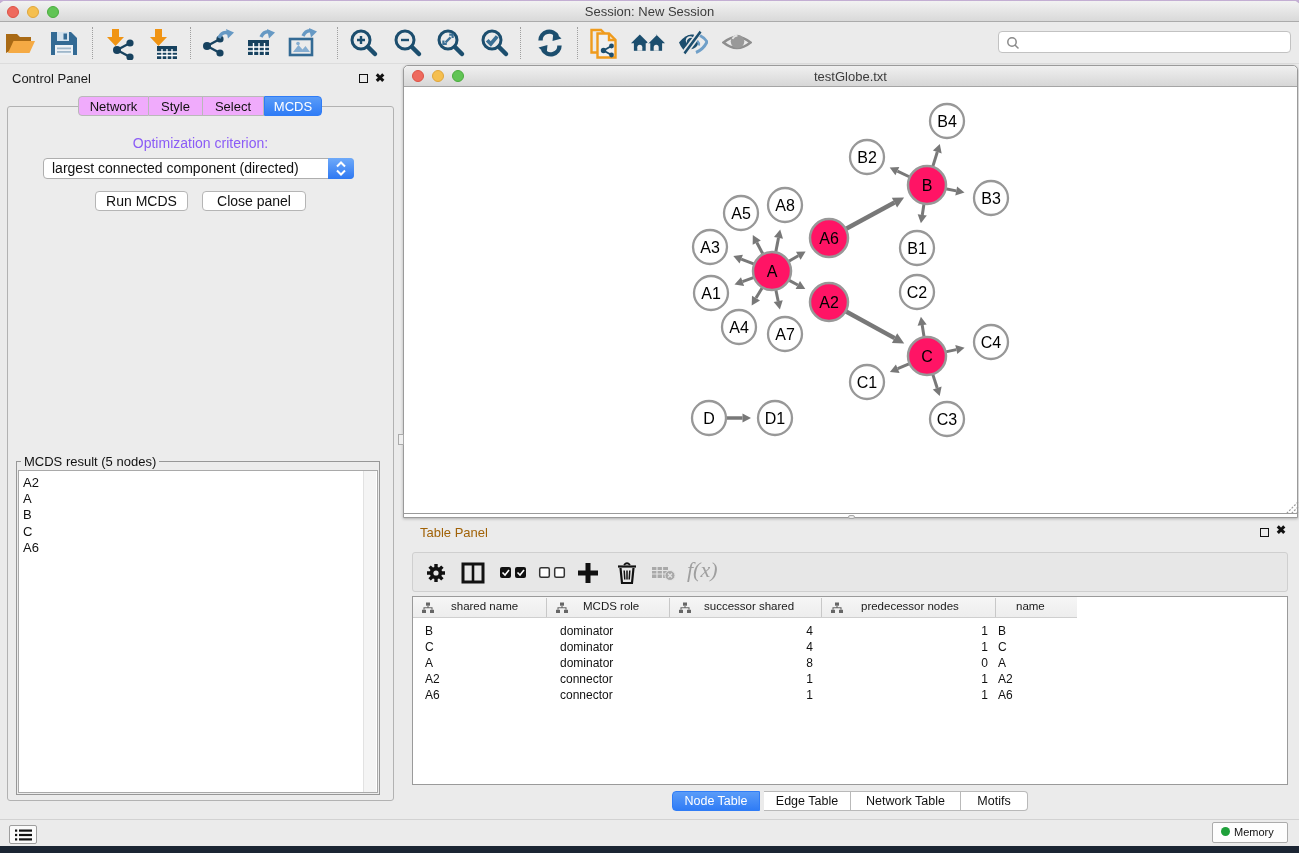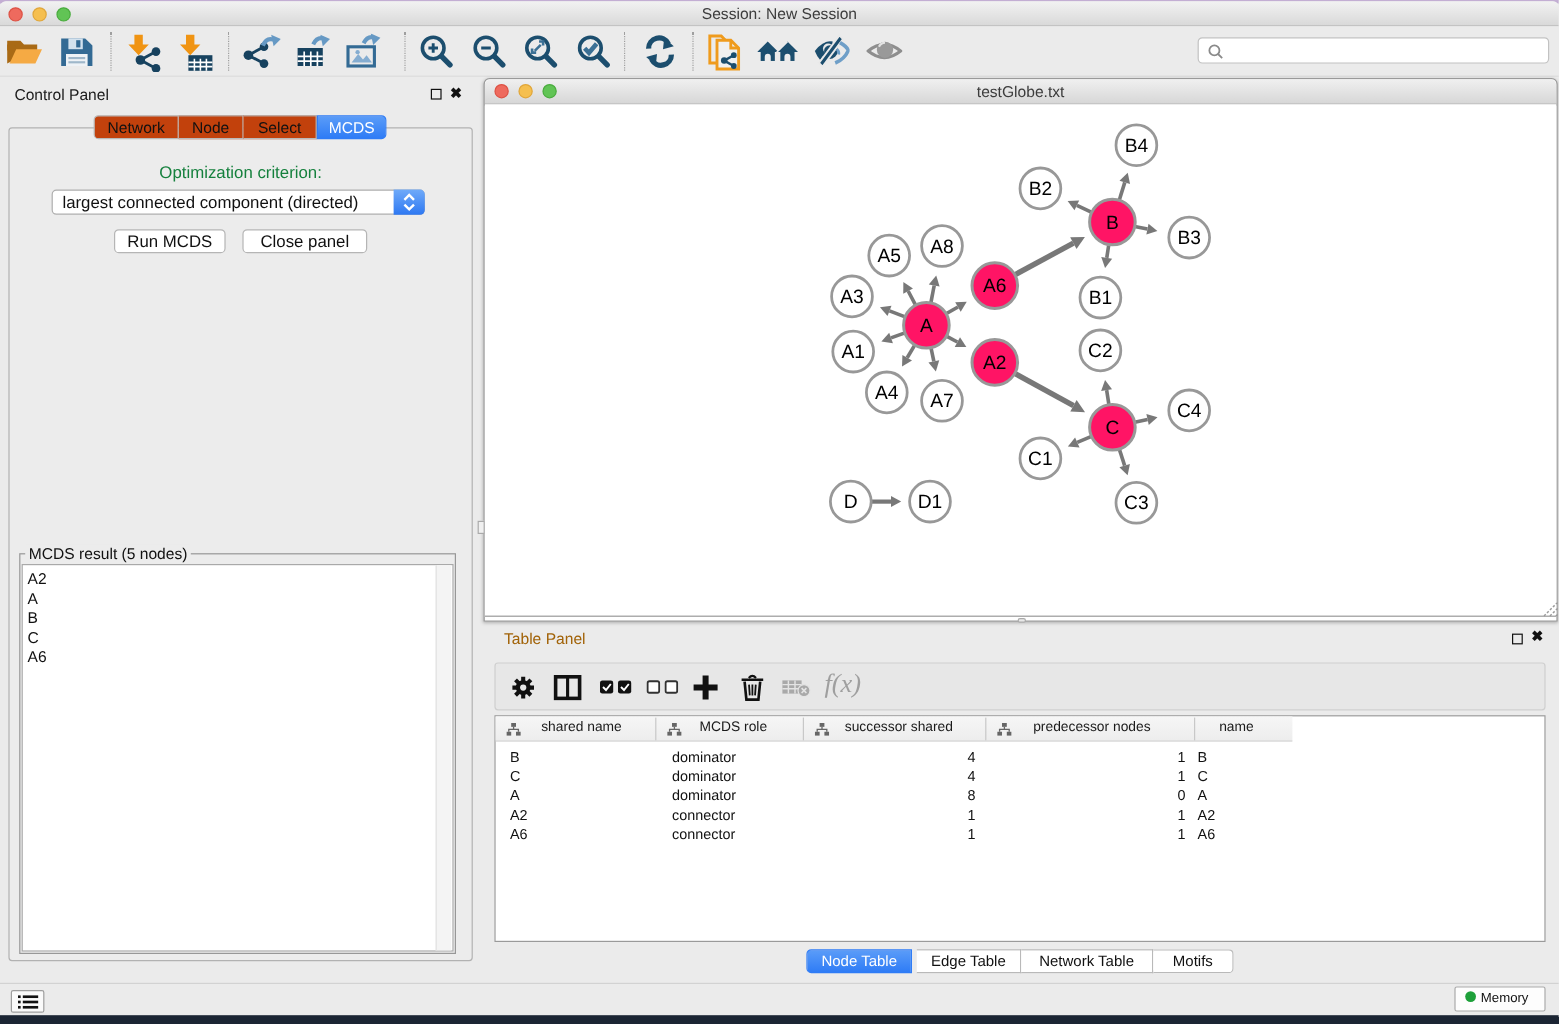--- a/index.html
+++ b/index.html
@@ -18,7 +18,7 @@
 #cp-float{left:359px;top:74px;width:9px;height:9px;border:1.5px solid #111}
 #cp-close{left:375px;top:71px;font-size:12px;font-weight:bold;color:#111}
 #cp-border{left:7px;top:106px;width:387px;height:695px;border:1px solid #b2b2b2;border-radius:3px;background:#ececec}
-.tab{top:96px;height:20px;background:#c2410c;border:1px solid #b9b9b9;font-size:13px;text-align:center;line-height:19px;color:#111}
+.tab{top:96px;height:20px;background:#f0abfc;border:1px solid #b9b9b9;font-size:13px;text-align:center;line-height:19px;color:#111}
 #tab-mcds{background:linear-gradient(#5a9cf8,#2f7cf6);color:#fff;border-color:#2f7cf6}
 #opt-label{left:7px;top:135px;width:387px;text-align:center;font-size:14px;color:#15803d}
 #combo{left:43px;top:158px;width:311px;height:21px;background:#fff;border:1px solid #aeaeae;border-radius:4px;font-size:14px;line-height:19px;color:#111;padding-left:8px}

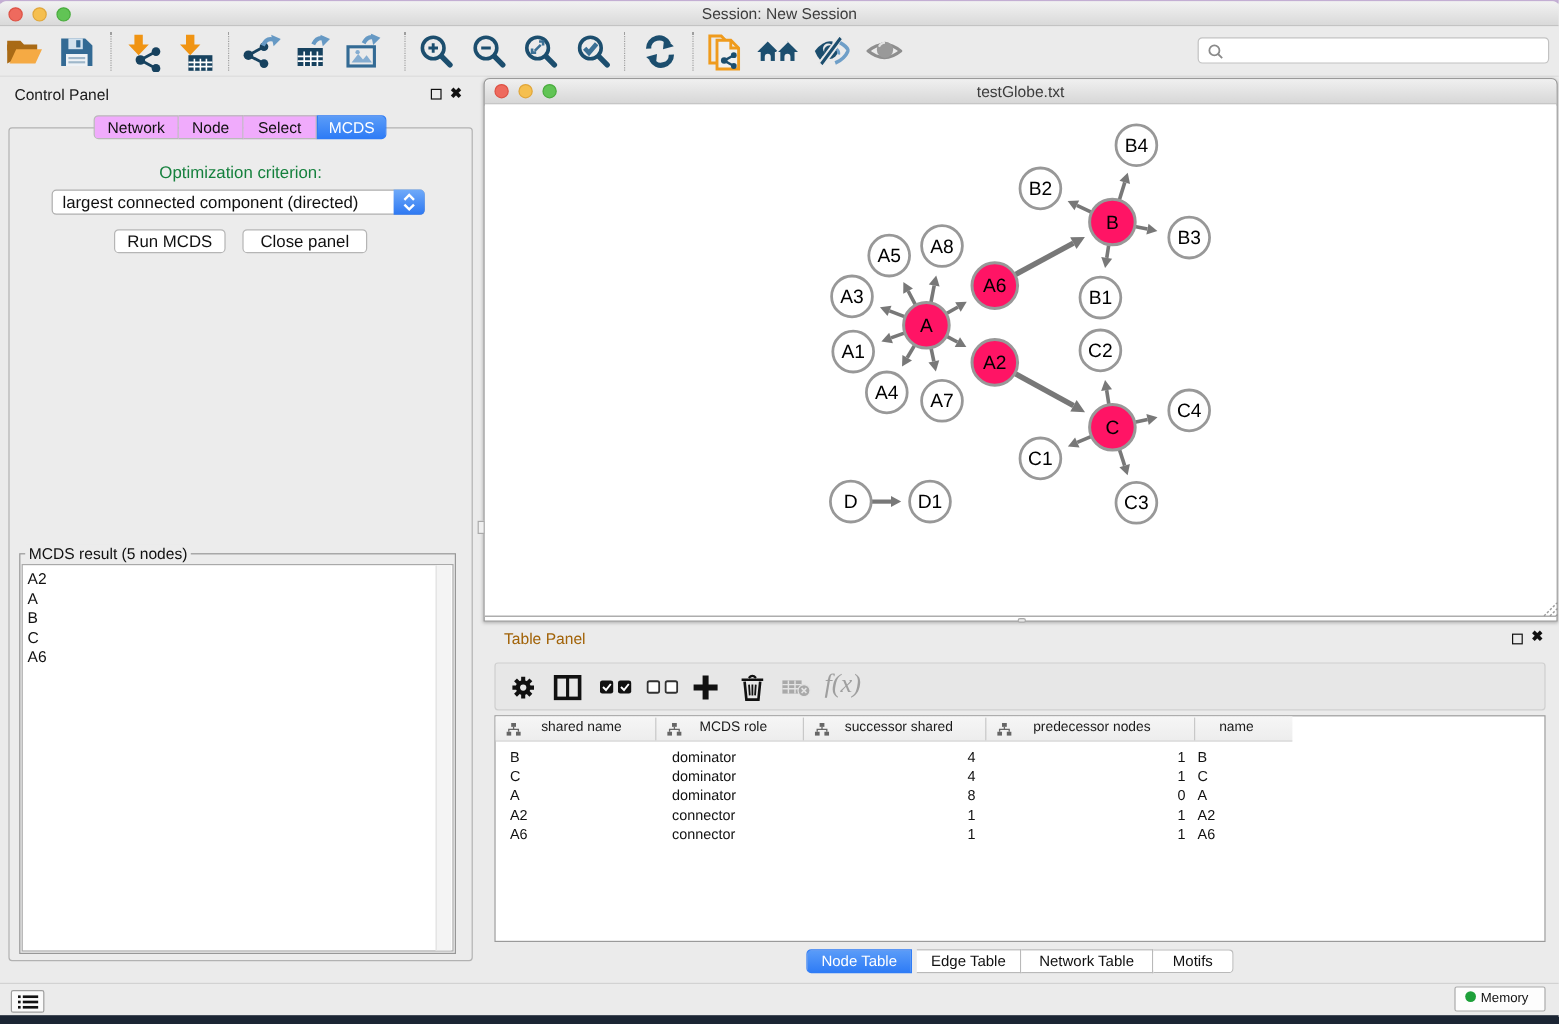--- a/index.html
+++ b/index.html
@@ -188,7 +188,7 @@
 <div class="abs" id="cp-close">✖</div>
 <div class="abs" id="cp-border"></div>
 <div class="abs tab" style="left:78px;width:71px;border-radius:4px 0 0 4px">Network</div>
-<div class="abs tab" style="left:149px;width:54px;border-left:none">Node</div>
+<div class="abs tab" style="left:149px;width:54px;border-left:none">Style</div>
 <div class="abs tab" style="left:203px;width:61px;border-left:none">Select</div>
 <div class="abs tab" id="tab-mcds" style="left:264px;width:58px;border-radius:0 4px 4px 0">MCDS</div>
 <div class="abs" id="opt-label">Optimization criterion:</div>

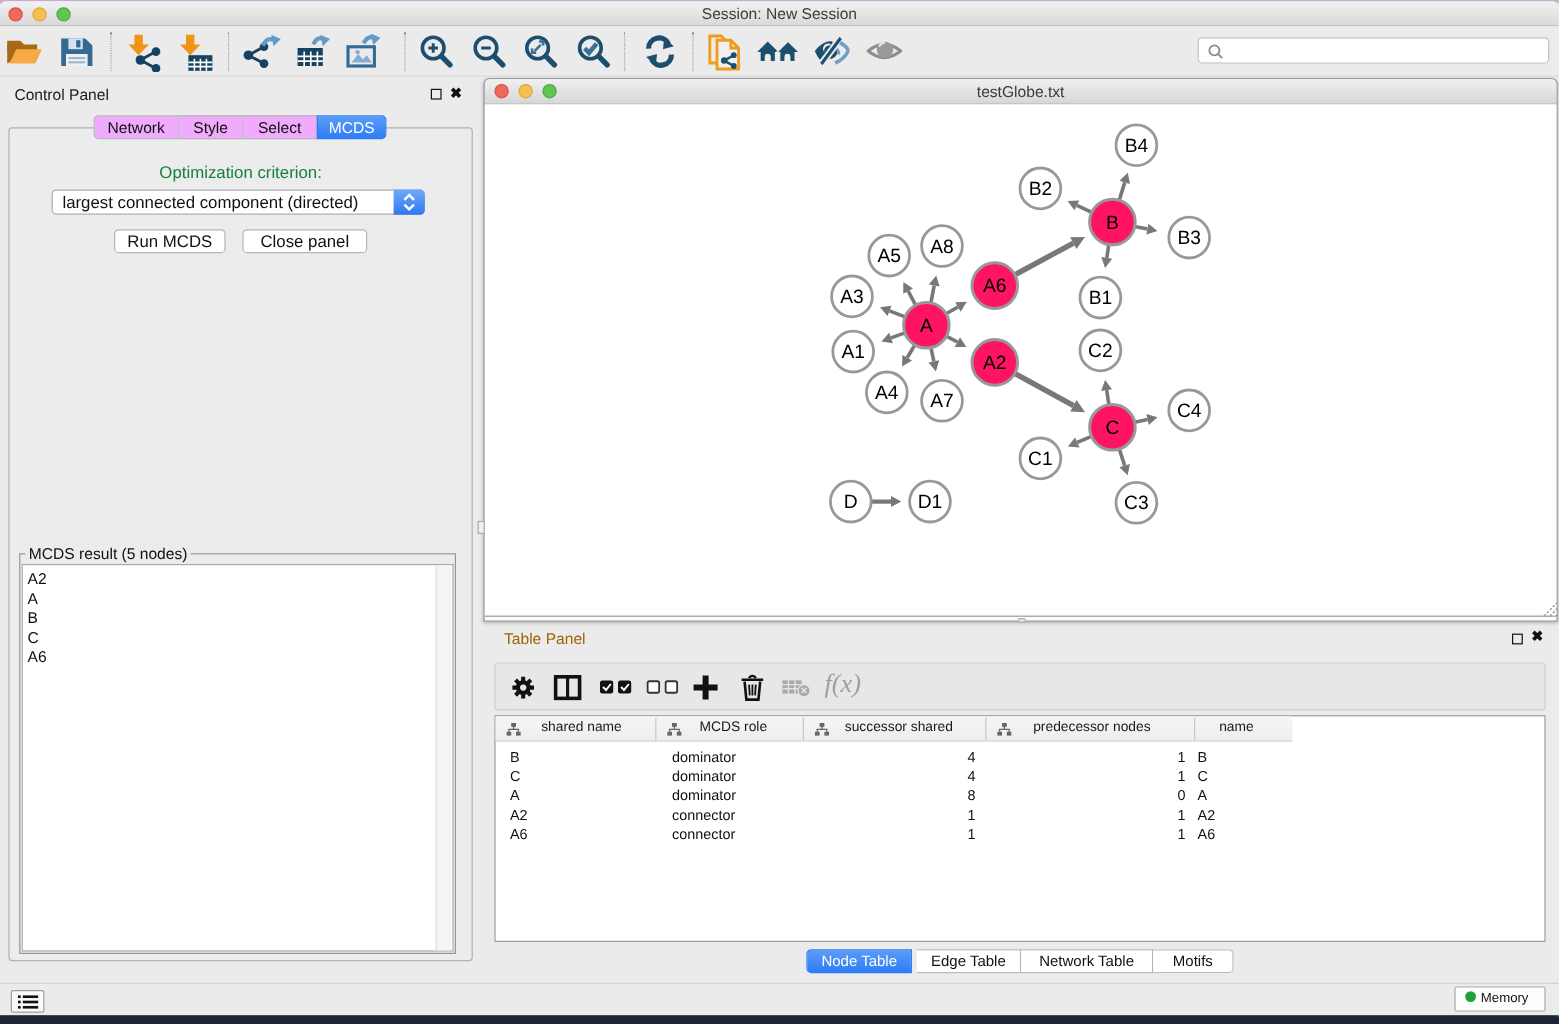--- a/index.html
+++ b/index.html
@@ -20,7 +20,7 @@
 #cp-border{left:7px;top:106px;width:387px;height:695px;border:1px solid #b2b2b2;border-radius:3px;background:#ececec}
 .tab{top:96px;height:20px;background:#f0abfc;border:1px solid #b9b9b9;font-size:13px;text-align:center;line-height:19px;color:#111}
 #tab-mcds{background:linear-gradient(#5a9cf8,#2f7cf6);color:#fff;border-color:#2f7cf6}
-#opt-label{left:7px;top:135px;width:387px;text-align:center;font-size:14px;color:#15803d}
+#opt-label{left:7px;top:135px;width:387px;text-align:center;font-size:14px;color:#8b5cf6}
 #combo{left:43px;top:158px;width:311px;height:21px;background:#fff;border:1px solid #aeaeae;border-radius:4px;font-size:14px;line-height:19px;color:#111;padding-left:8px}
 #combo-btn{left:328px;top:158px;width:26px;height:21px;background:linear-gradient(#6faaf9,#2e78f2);border-radius:0 4px 4px 0;color:#fff}
 .btn{top:191px;height:20px;background:#fff;border:1px solid #b5b5b5;border-radius:4px;font-size:14px;text-align:center;line-height:18px;color:#111}

